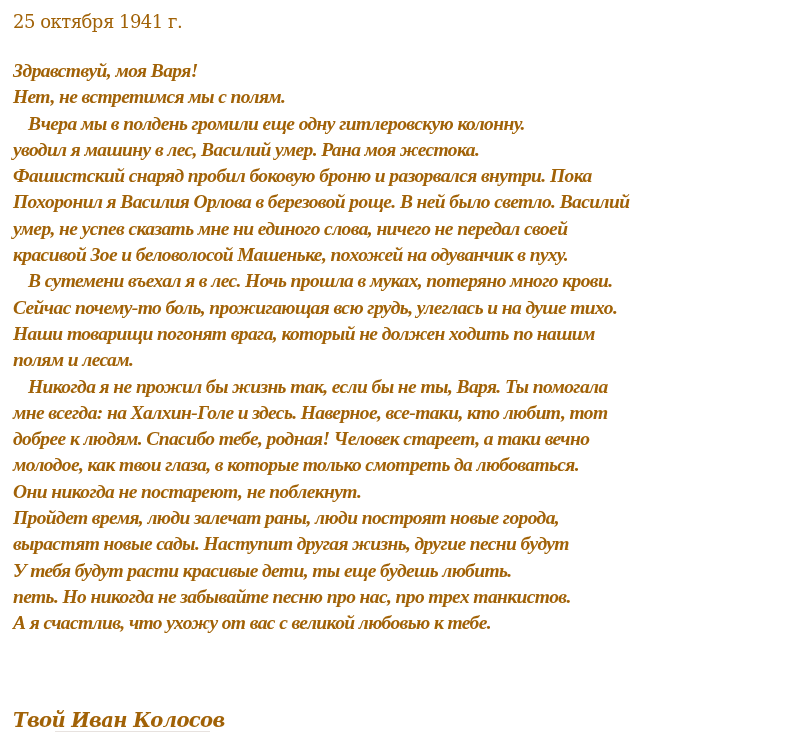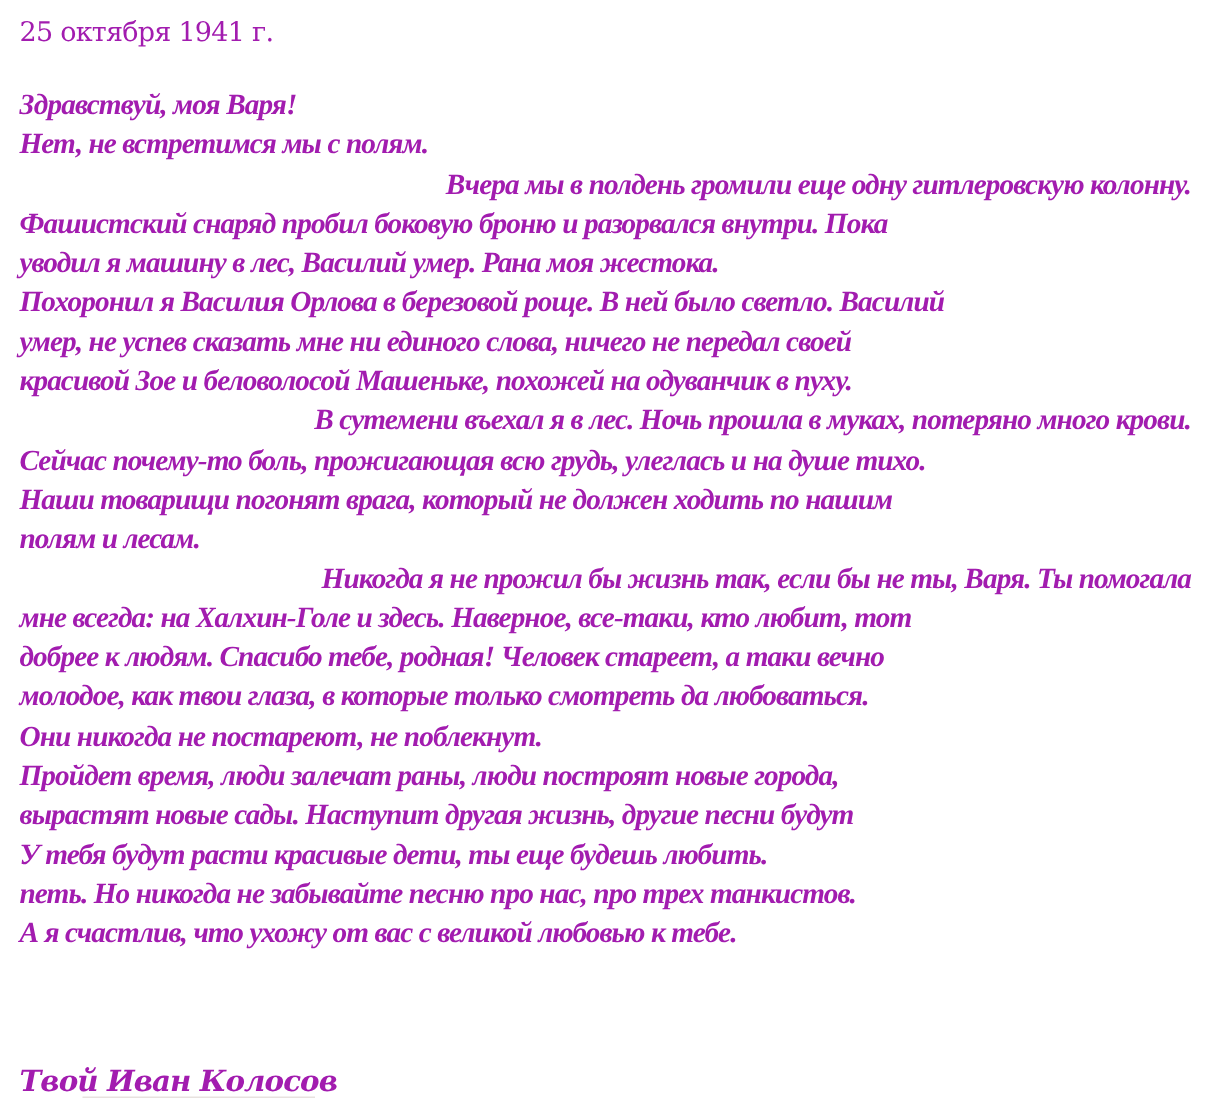--- a/index.html
+++ b/index.html
@@ -13,7 +13,7 @@
     height: 732px;
     background: #ffffff;
     overflow: hidden;
-    color: #a21caf;
+    color: #a16207;
     font-family: "DejaVu Serif", "Liberation Serif", serif;
     border-radius: 28px;
   }

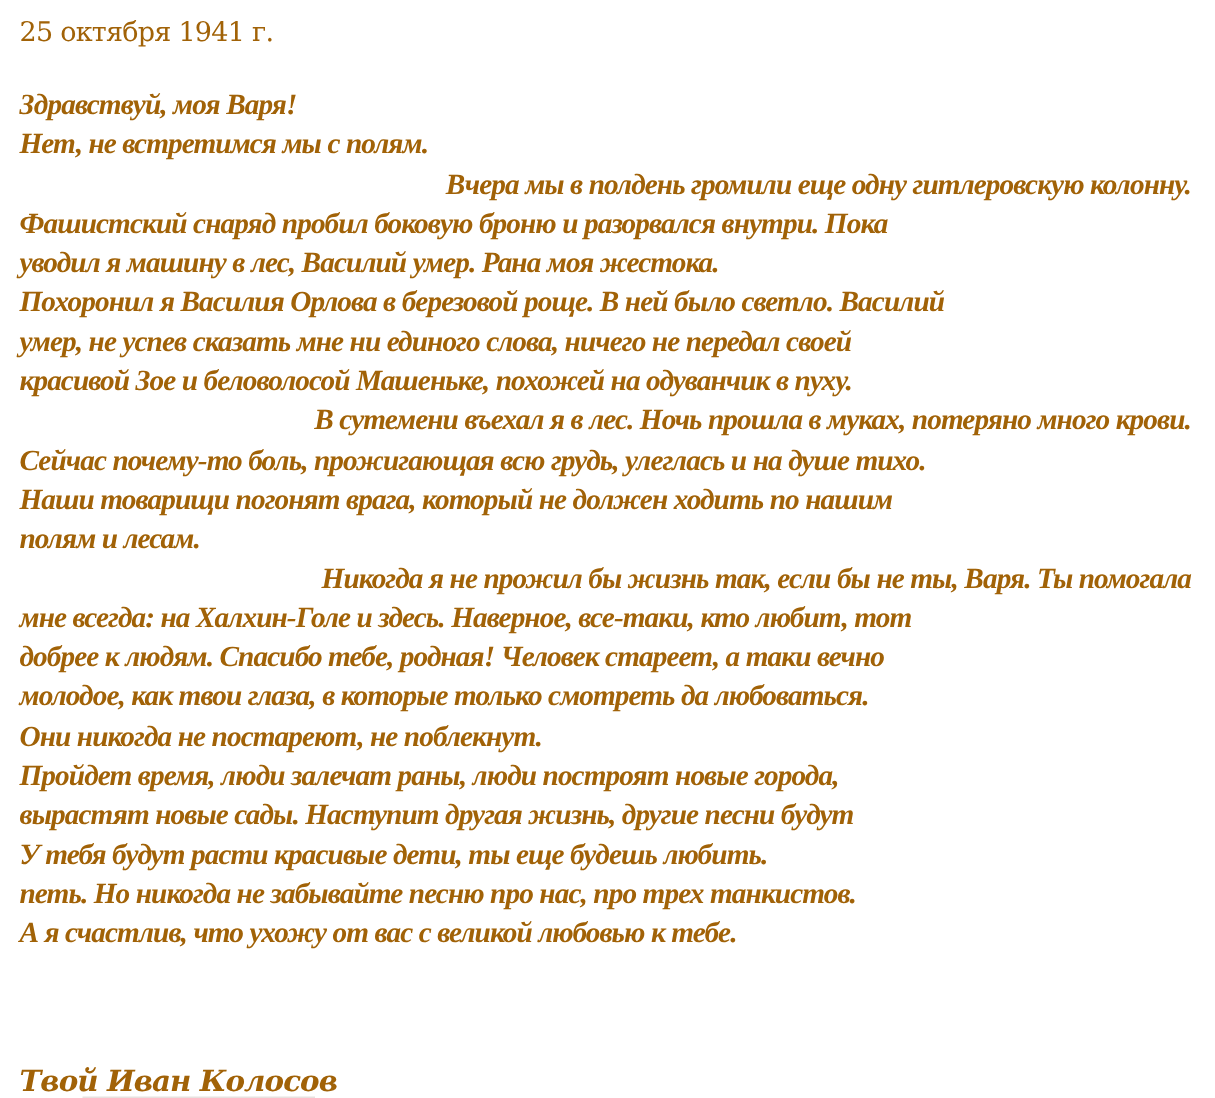--- a/index.html
+++ b/index.html
@@ -46,7 +46,6 @@
   }
   .line.indent {
     padding-left: 15px;
-    text-align: right;
   }
   .signature {
     position: absolute;

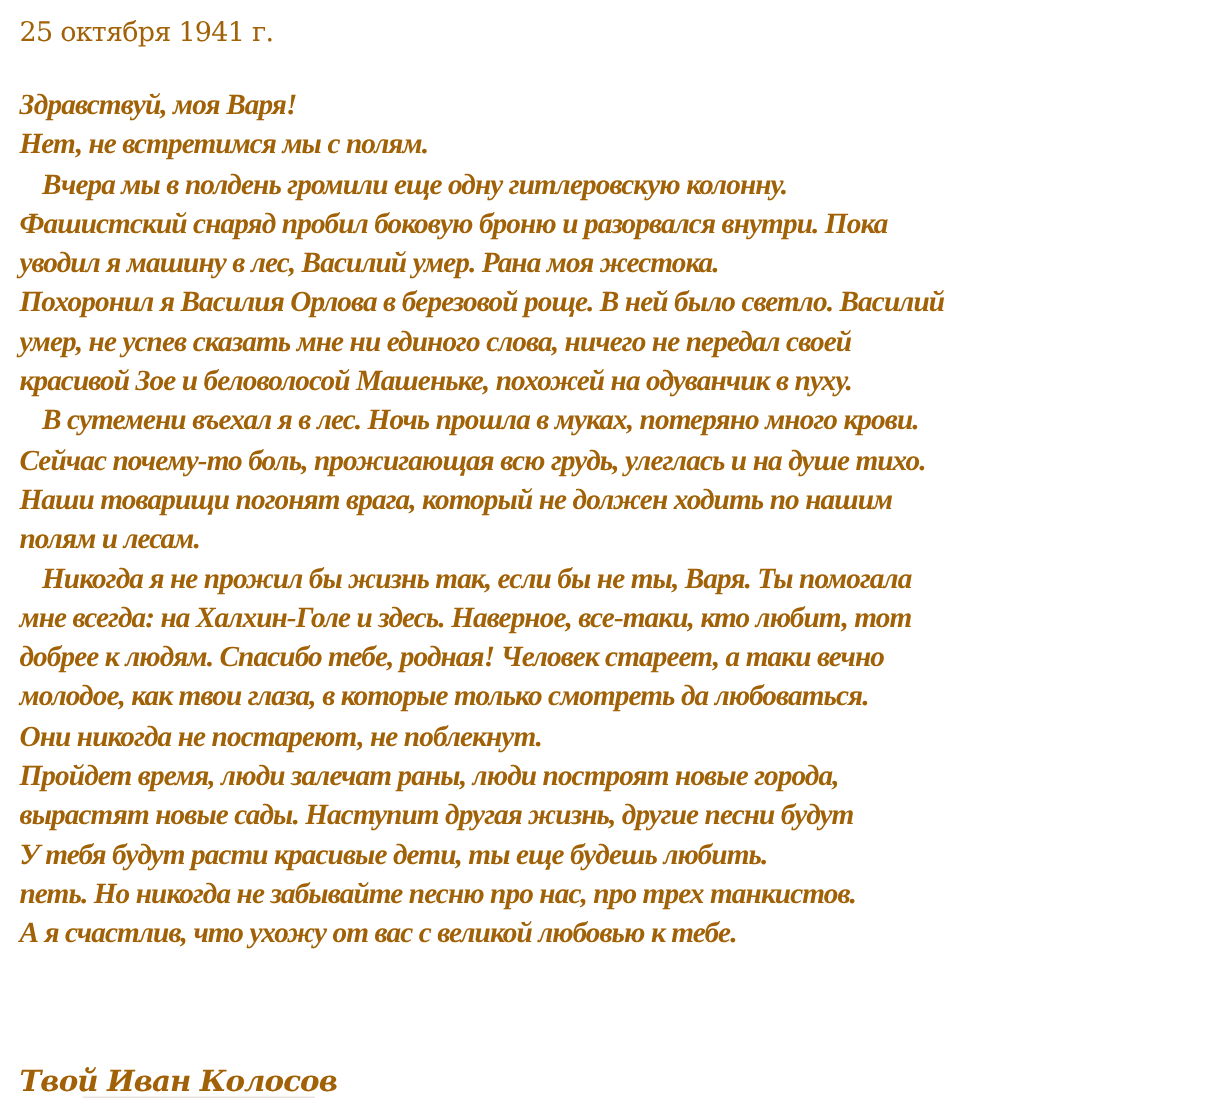--- a/index.html
+++ b/index.html
@@ -78,8 +78,8 @@
       <div class="line">Здравствуй, моя Варя!</div>
       <div class="line">Нет, не встретимся мы с полям.</div>
       <div class="line indent">Вчера мы в полдень громили еще одну гитлеровскую колонну.</div>
+      <div class="line">уводил я машину в лес, Василий умер. Рана моя жестока.</div>
       <div class="line">Фашистский снаряд пробил боковую броню и разорвался внутри. Пока</div>
-      <div class="line">уводил я машину в лес, Василий умер. Рана моя жестока.</div>
       <div class="line">Похоронил я Василия Орлова в березовой роще. В ней было светло. Василий</div>
       <div class="line">умер, не успев сказать мне ни единого слова, ничего не передал своей</div>
       <div class="line">красивой Зое и беловолосой Машеньке, похожей на одуванчик в пуху.</div>

